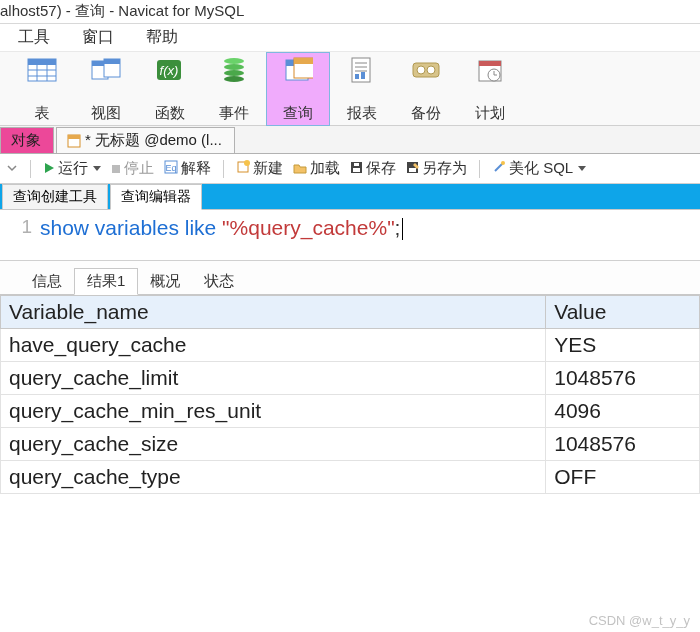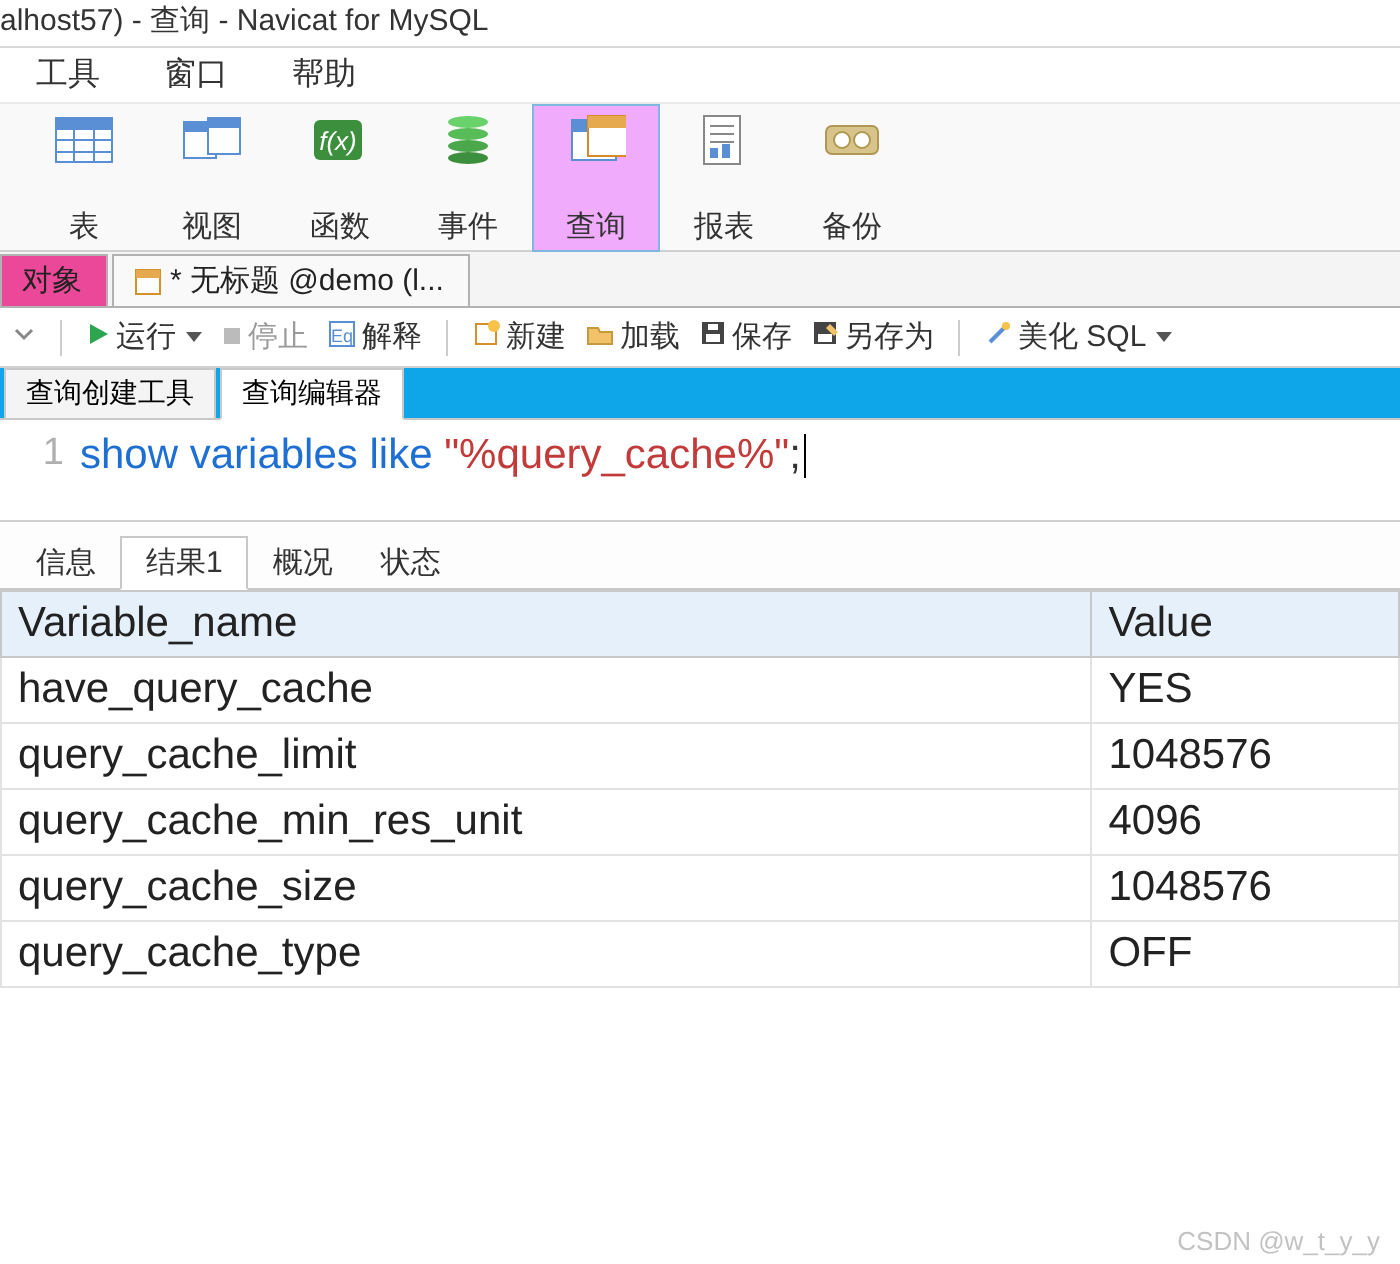--- a/index.html
+++ b/index.html
@@ -137,6 +137,18 @@
     </span>
     <span>备份</span>
   </div>
+  <div class="tool">
+    <span class="ico">
+      <svg width="26" height="26">
+          <rect x="2" y="4" width="22" height="20" fill="#fff" stroke="#888"></rect>
+          <rect x="2" y="4" width="22" height="5" fill="#c95a5a"></rect>
+          <circle cx="17" cy="18" r="6" fill="#fff" stroke="#888"></circle>
+          <line x1="17" y1="18" x2="17" y2="14" stroke="#888"></line>
+          <line x1="17" y1="18" x2="20" y2="18" stroke="#888"></line>
+        </svg>
+    </span>
+    <span>计划</span>
+  </div>
 </div>
 
 <div class="obj-tabs">

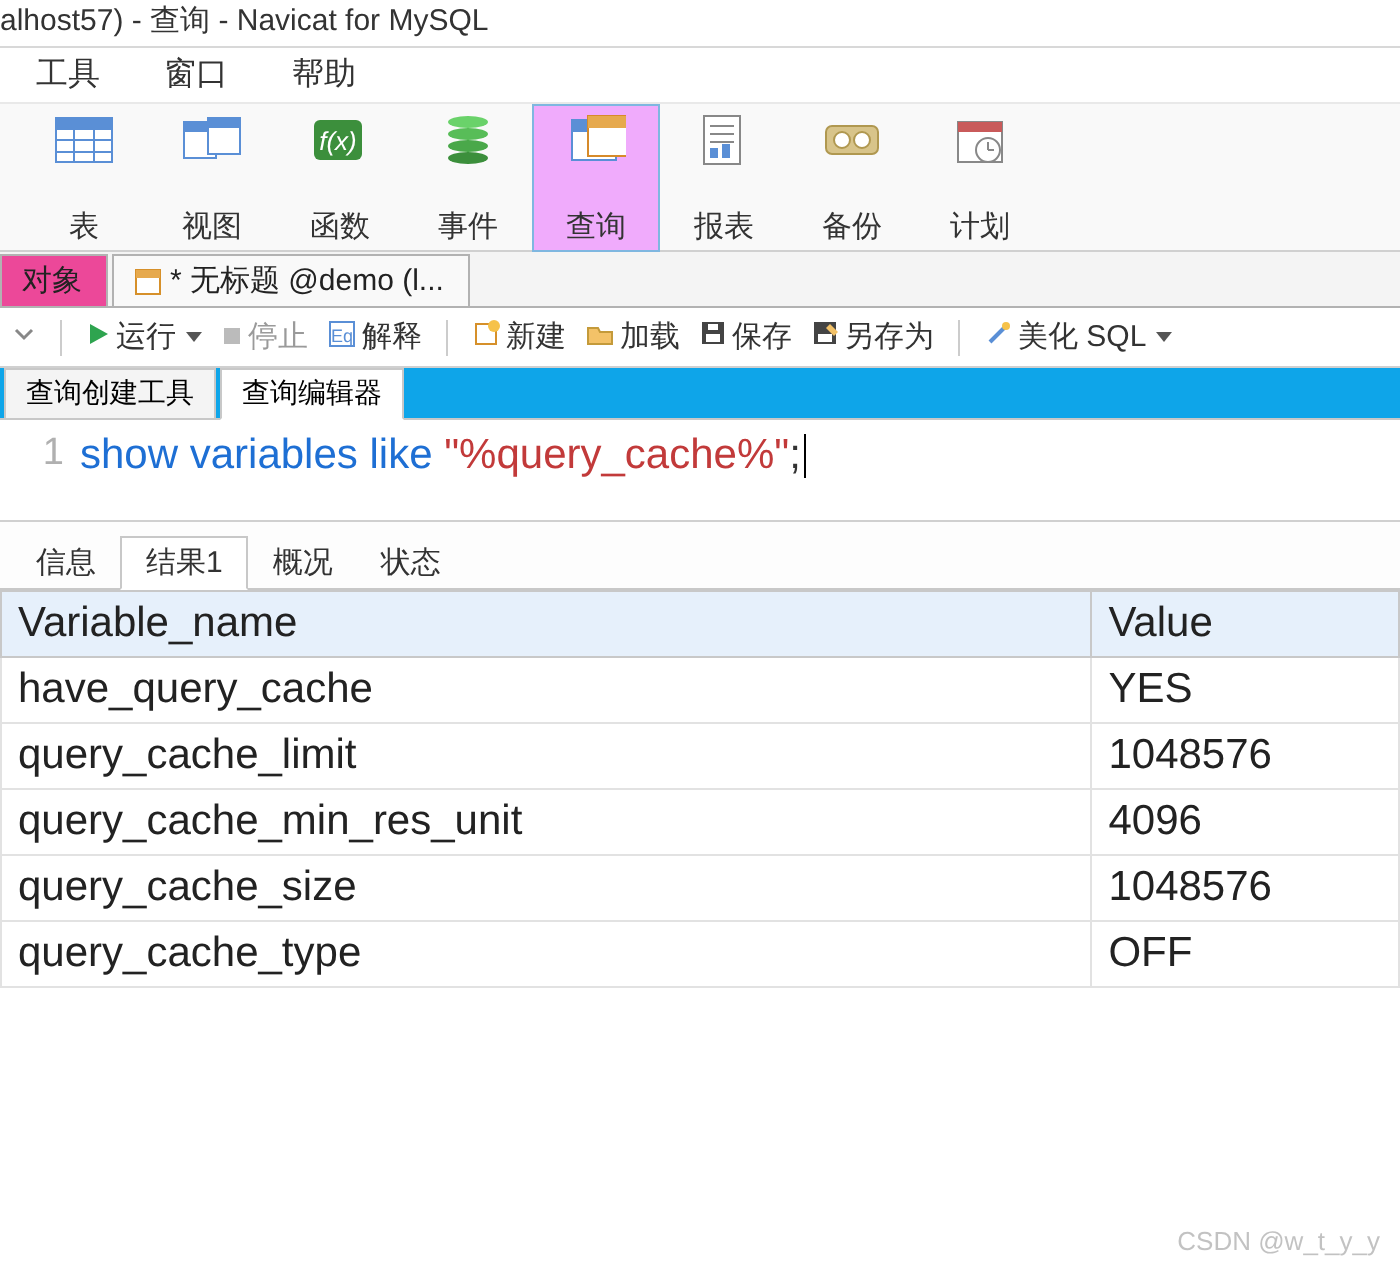--- a/index.html
+++ b/index.html
@@ -37,7 +37,7 @@
   .codearea .code .semi { color:#333; }
   .cursor { display:inline-block; width:1px; height:22px; background:#000; margin-left:2px; vertical-align:middle;}
   
-  .result-tabs { height:35px; display:flex; align-items:flex-end; border-top:1px solid #d0d0d0; border-bottom:1px solid #c8c8c8; padding-left:6px; background:#fdfdfd; margin-top:6px;}
+  .result-tabs { height:35px; display:flex; align-items:flex-end; border-top:1px solid #d0d0d0; border-bottom:1px solid #c8c8c8; padding-left:20px; background:#fdfdfd; margin-top:6px;}
   .result-tabs .rtab { padding:3px 12px; font-size:15px; color:#333; }
   .result-tabs .rtab.active { background:#fff; border:1px solid #c8c8c8; border-bottom:1px solid #fff; position:relative; top:1px;}
   

